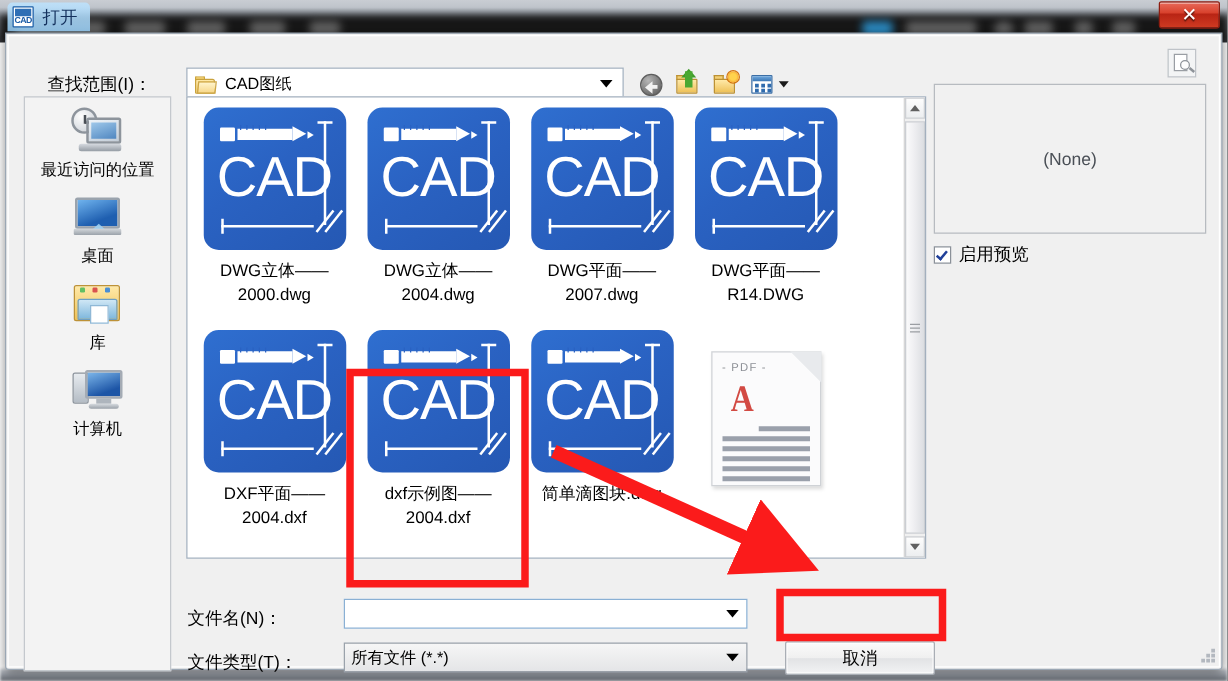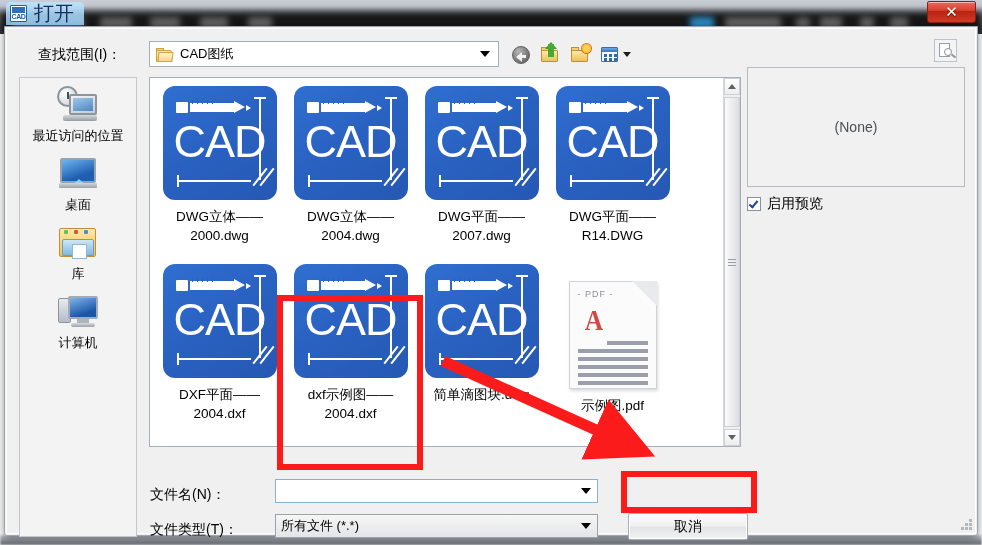--- a/index.html
+++ b/index.html
@@ -83,7 +83,7 @@
     line-height: 9px; letter-spacing: -.4px;
   }
   #title-text {
-    font-size: 20px; color: #13305c;
+    font-size: 14px; color: #13305c;
   }
   #close-button {
     position: absolute; right: 6px; top: 1px;

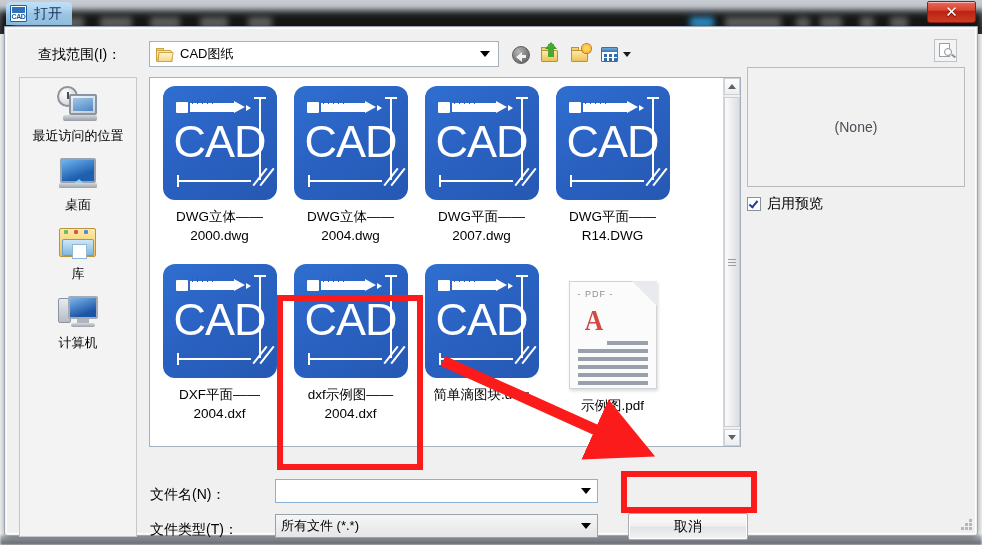--- a/index.html
+++ b/index.html
@@ -102,7 +102,7 @@
 
   
   #lookin-row {
-    position: absolute; left: 0; top: 10px; width: 100%; height: 32px; text-decoration: underline;
+    position: absolute; left: 0; top: 23px; width: 100%; height: 32px; text-decoration: underline;
   }
   #lookin-label {
     position: absolute; left: 31px; top: 7px;

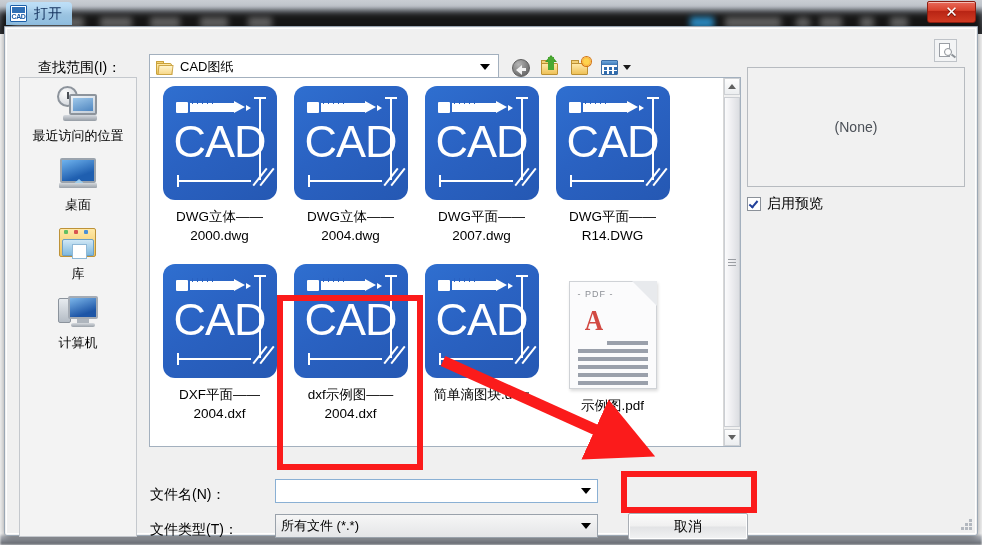--- a/index.html
+++ b/index.html
@@ -886,7 +886,6 @@
               <div class="line" style="top:100px;left:9px;width:70px;"></div>
               <div class="fold"></div>
             </div>
-            <div class="file-label">示例图.pdf</div>
           </div>
         </div>
 

